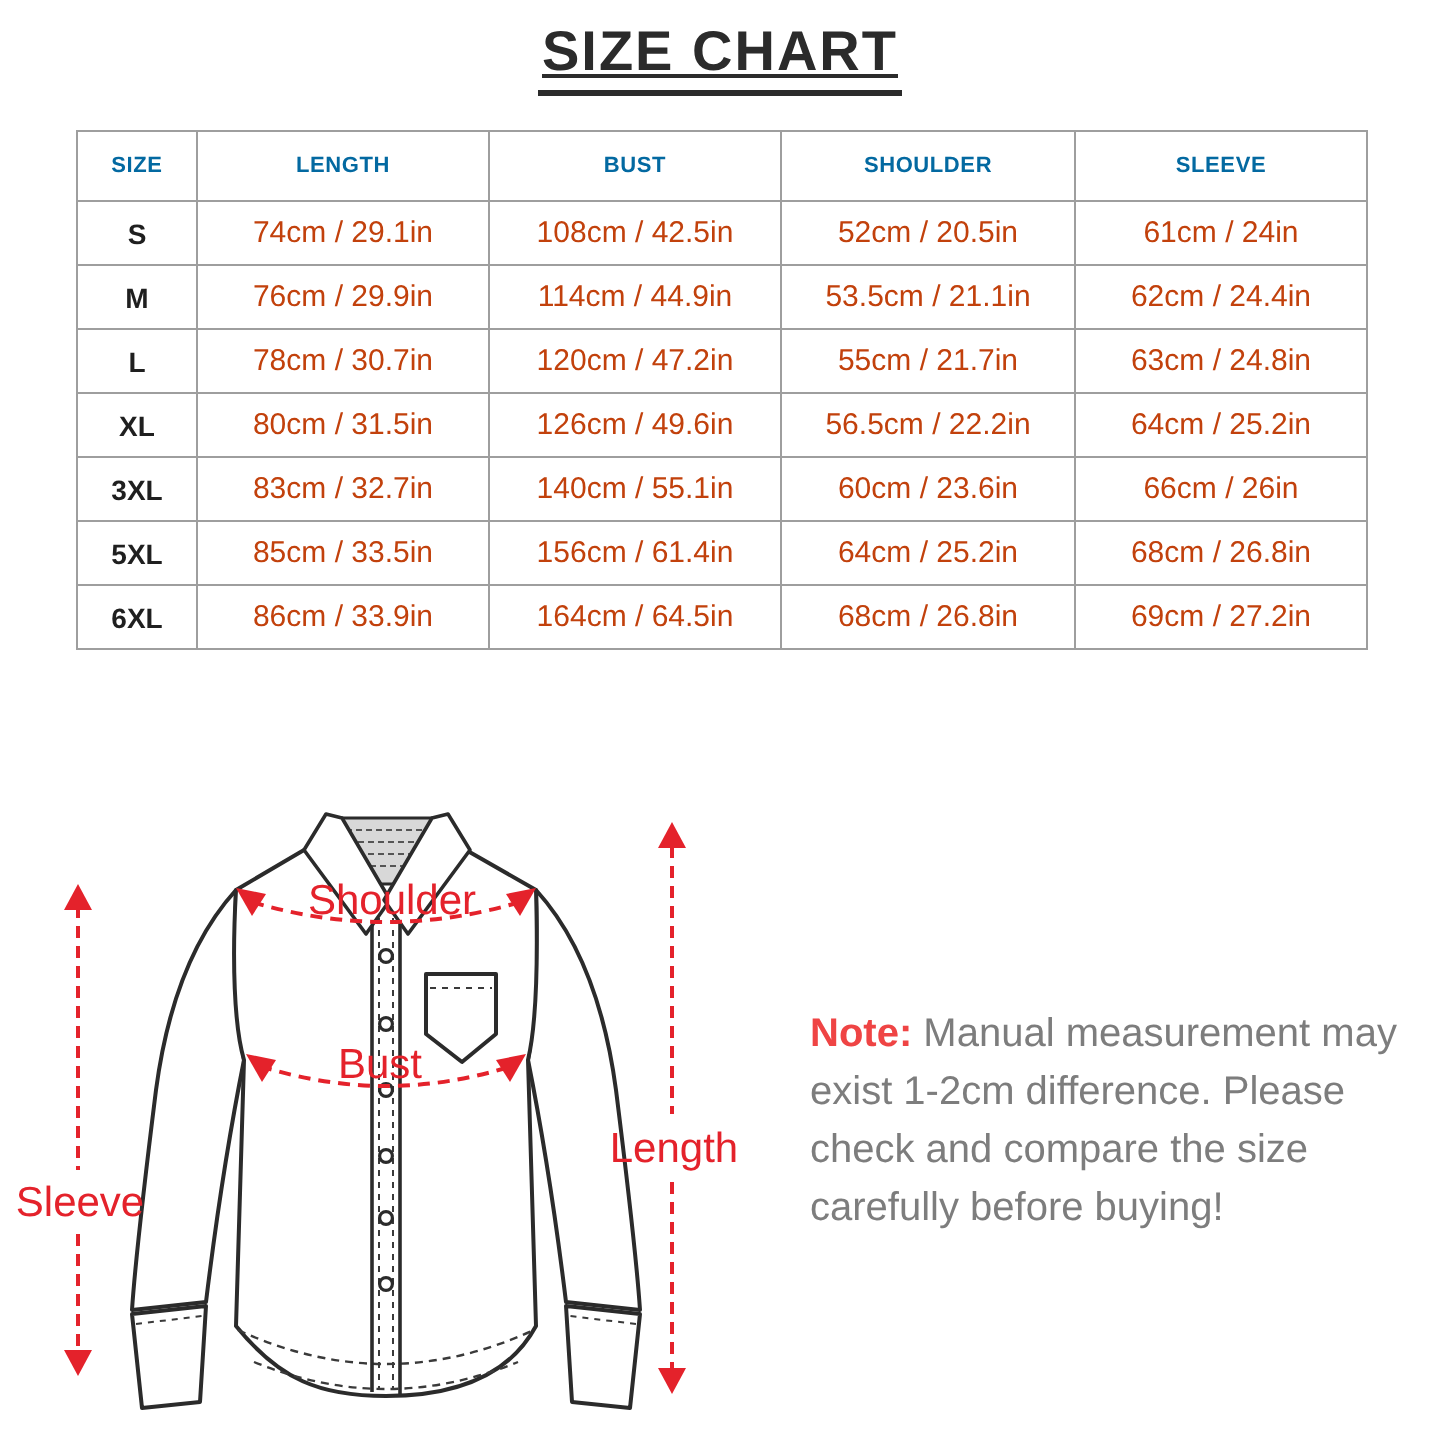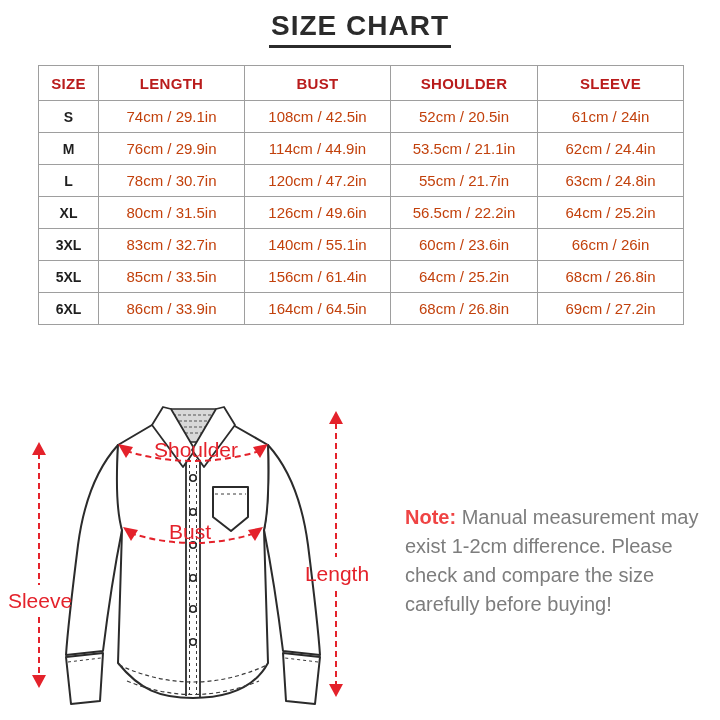--- a/index.html
+++ b/index.html
@@ -12,7 +12,7 @@
   }
   .title span{
     display:inline-block;font-size:28px;font-weight:bold;color:#2b2b2b;
-    letter-spacing:1px;border-bottom:3px solid #2b2b2b;padding:0 2px 3px 2px;
+    letter-spacing:1px;border-bottom:3px solid #2b2b2b;padding:0 2px 3px 2px;text-decoration:underline;
   }
   table.size-table{
     position:absolute;left:38px;top:65px;width:645px;

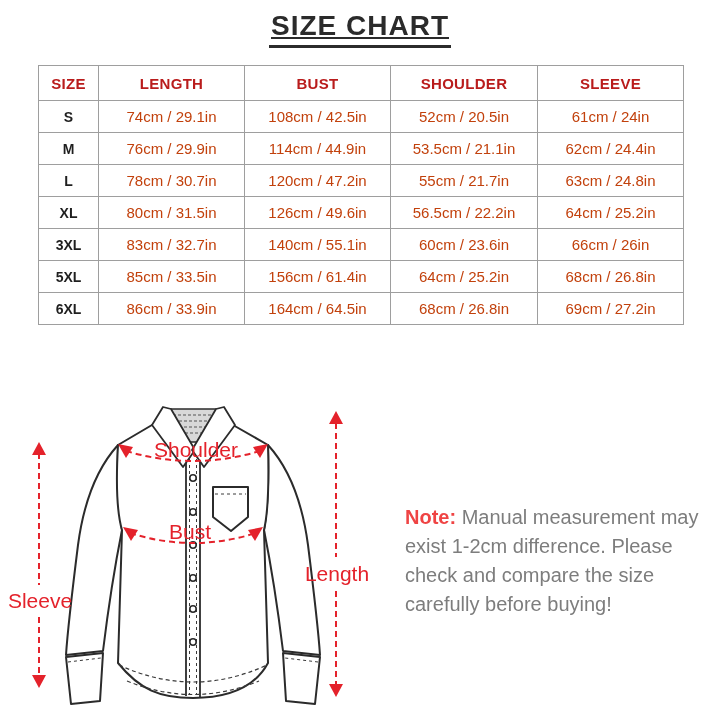--- a/index.html
+++ b/index.html
@@ -23,7 +23,7 @@
     padding:0;overflow:hidden;white-space:nowrap;
   }
   table.size-table th{
-    height:34px;font-size:15px;font-weight:bold;color:#b91c1c;letter-spacing:.3px;
+    height:34px;font-size:11px;font-weight:bold;color:#0369a1;letter-spacing:.3px;
   }
   table.size-table td{height:31px;font-size:15px;color:#c2410c;}
   table.size-table td.size-col{font-weight:bold;color:#1f1f1f;font-size:14px;}

